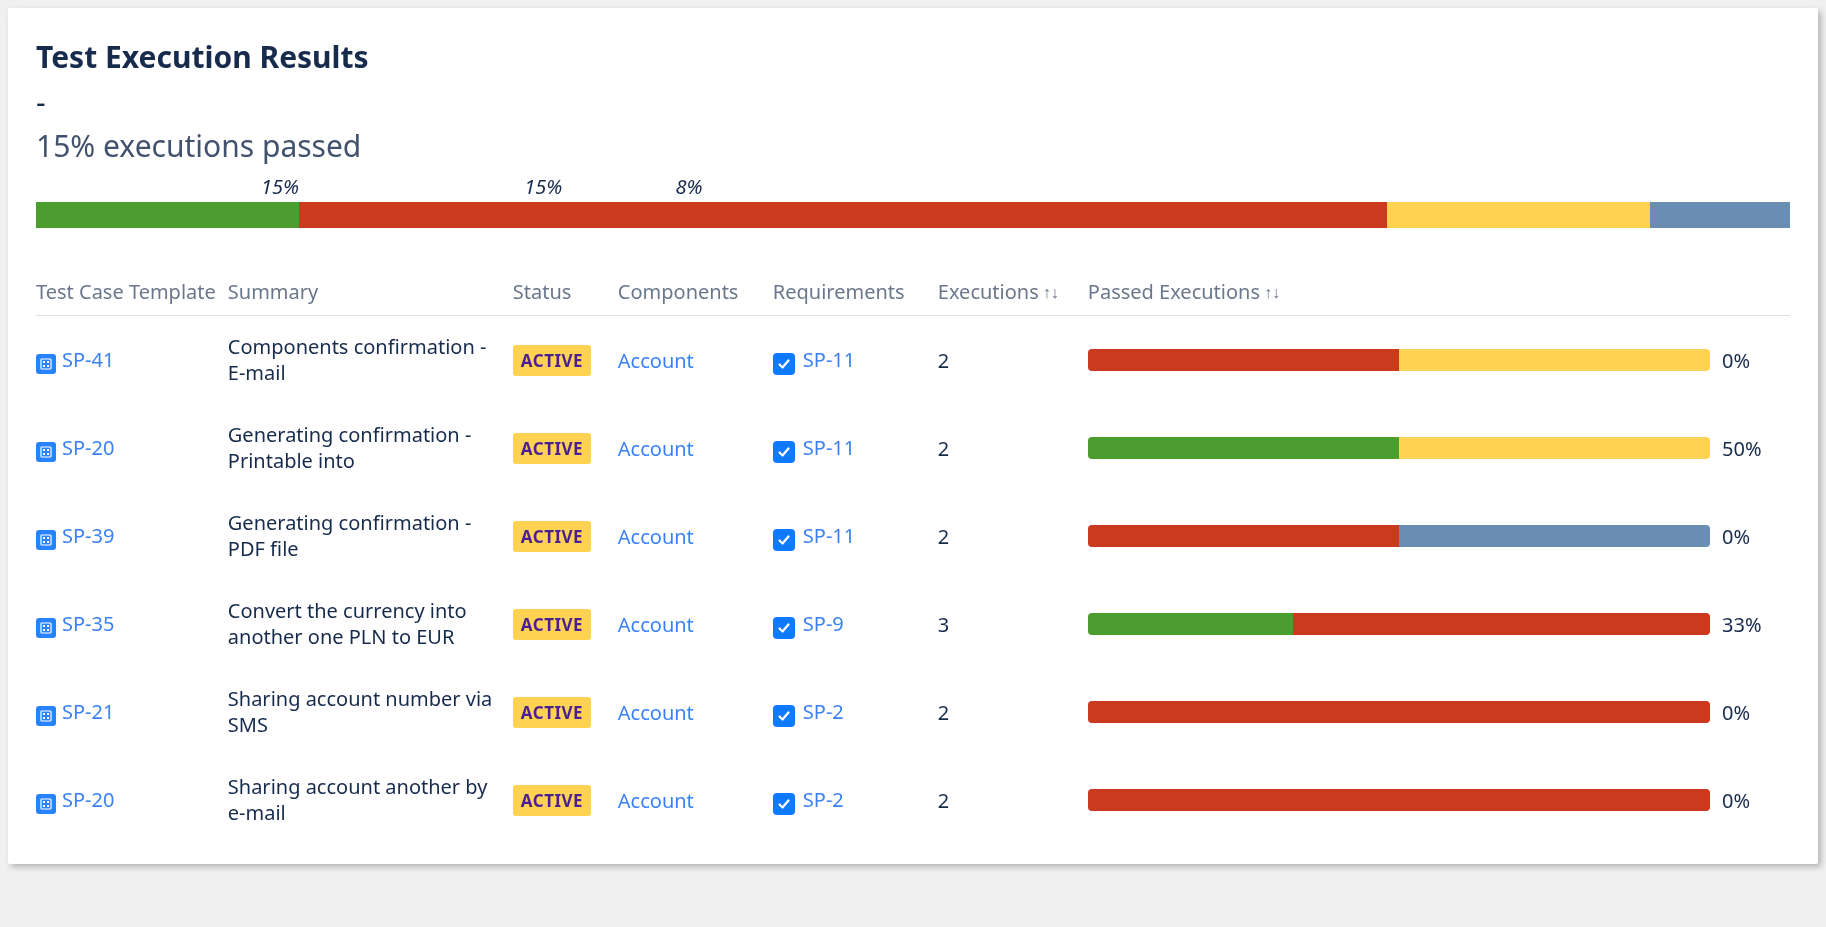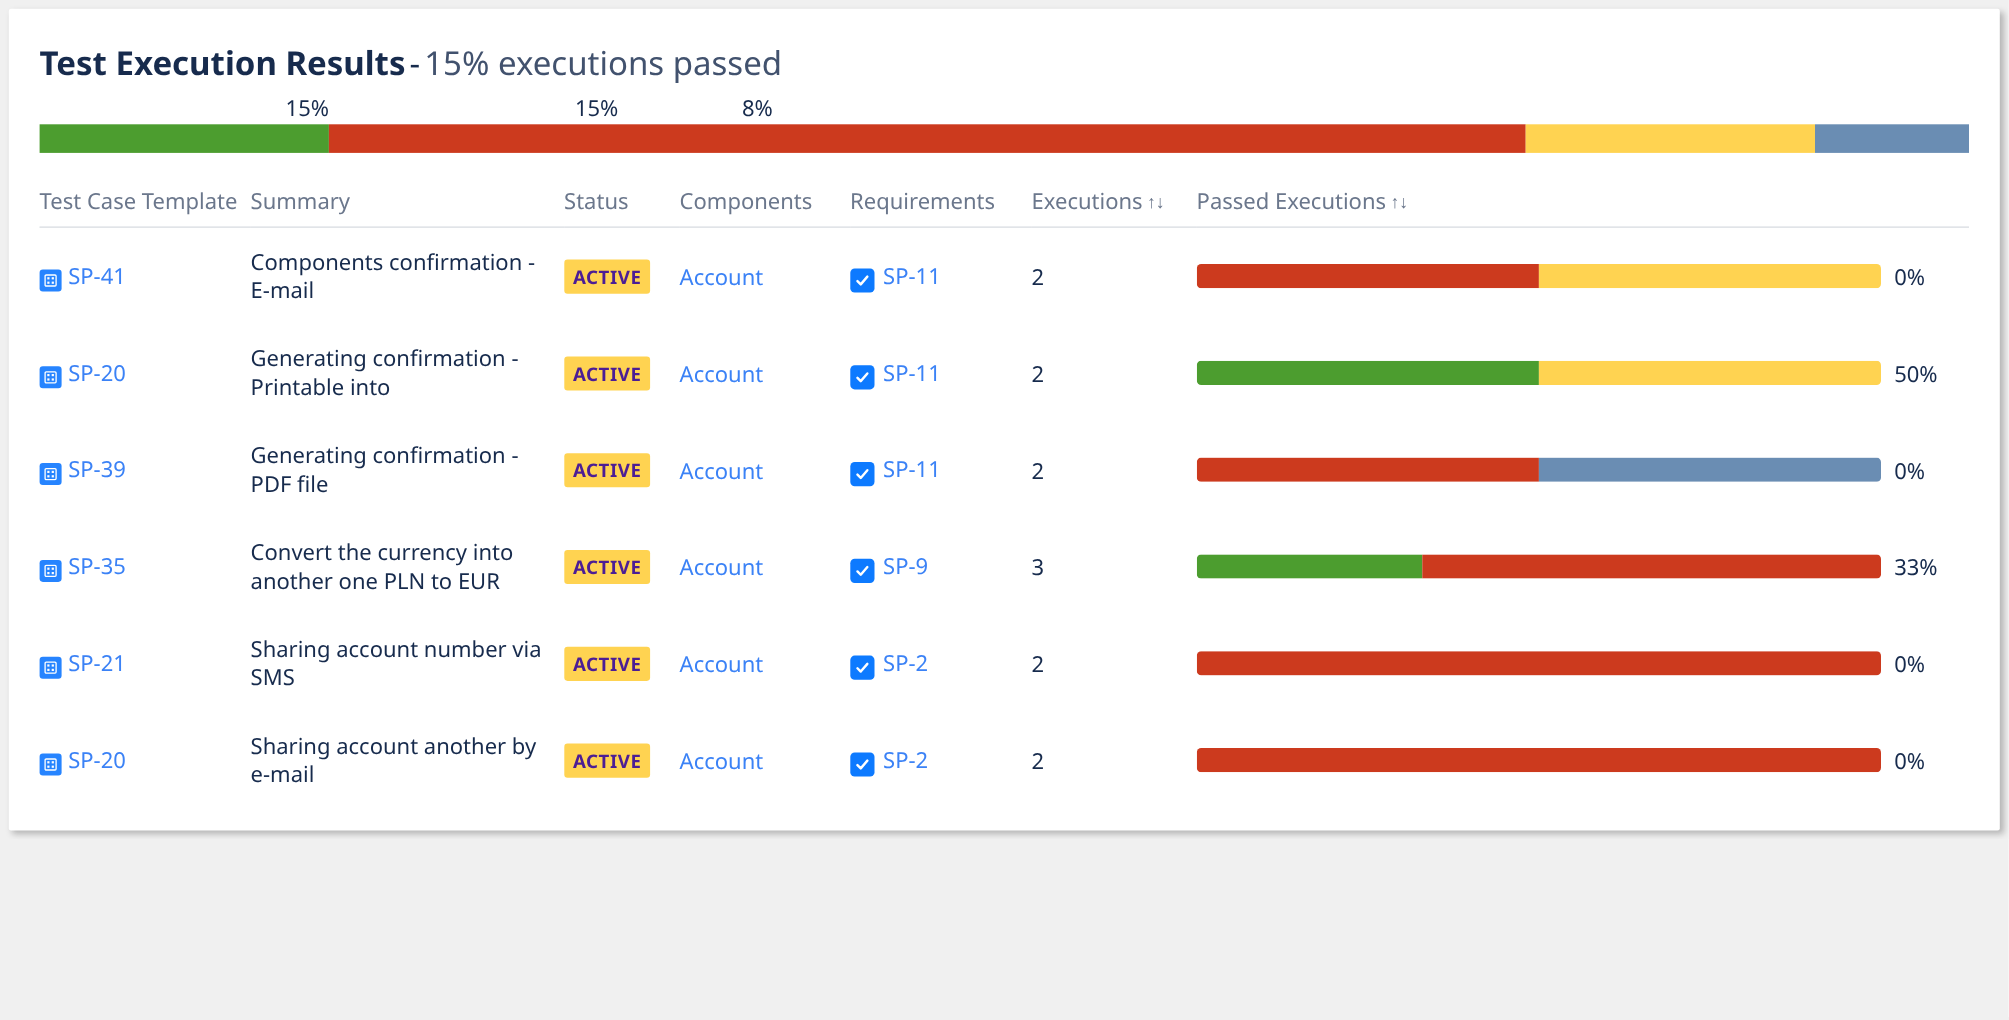--- a/index.html
+++ b/index.html
@@ -23,6 +23,7 @@
     flex-wrap: wrap;
     gap: 0.4ch;
     margin-bottom: 10px;
+    flex-direction: column;
   }
   .title-main {
     font-size: 30px;

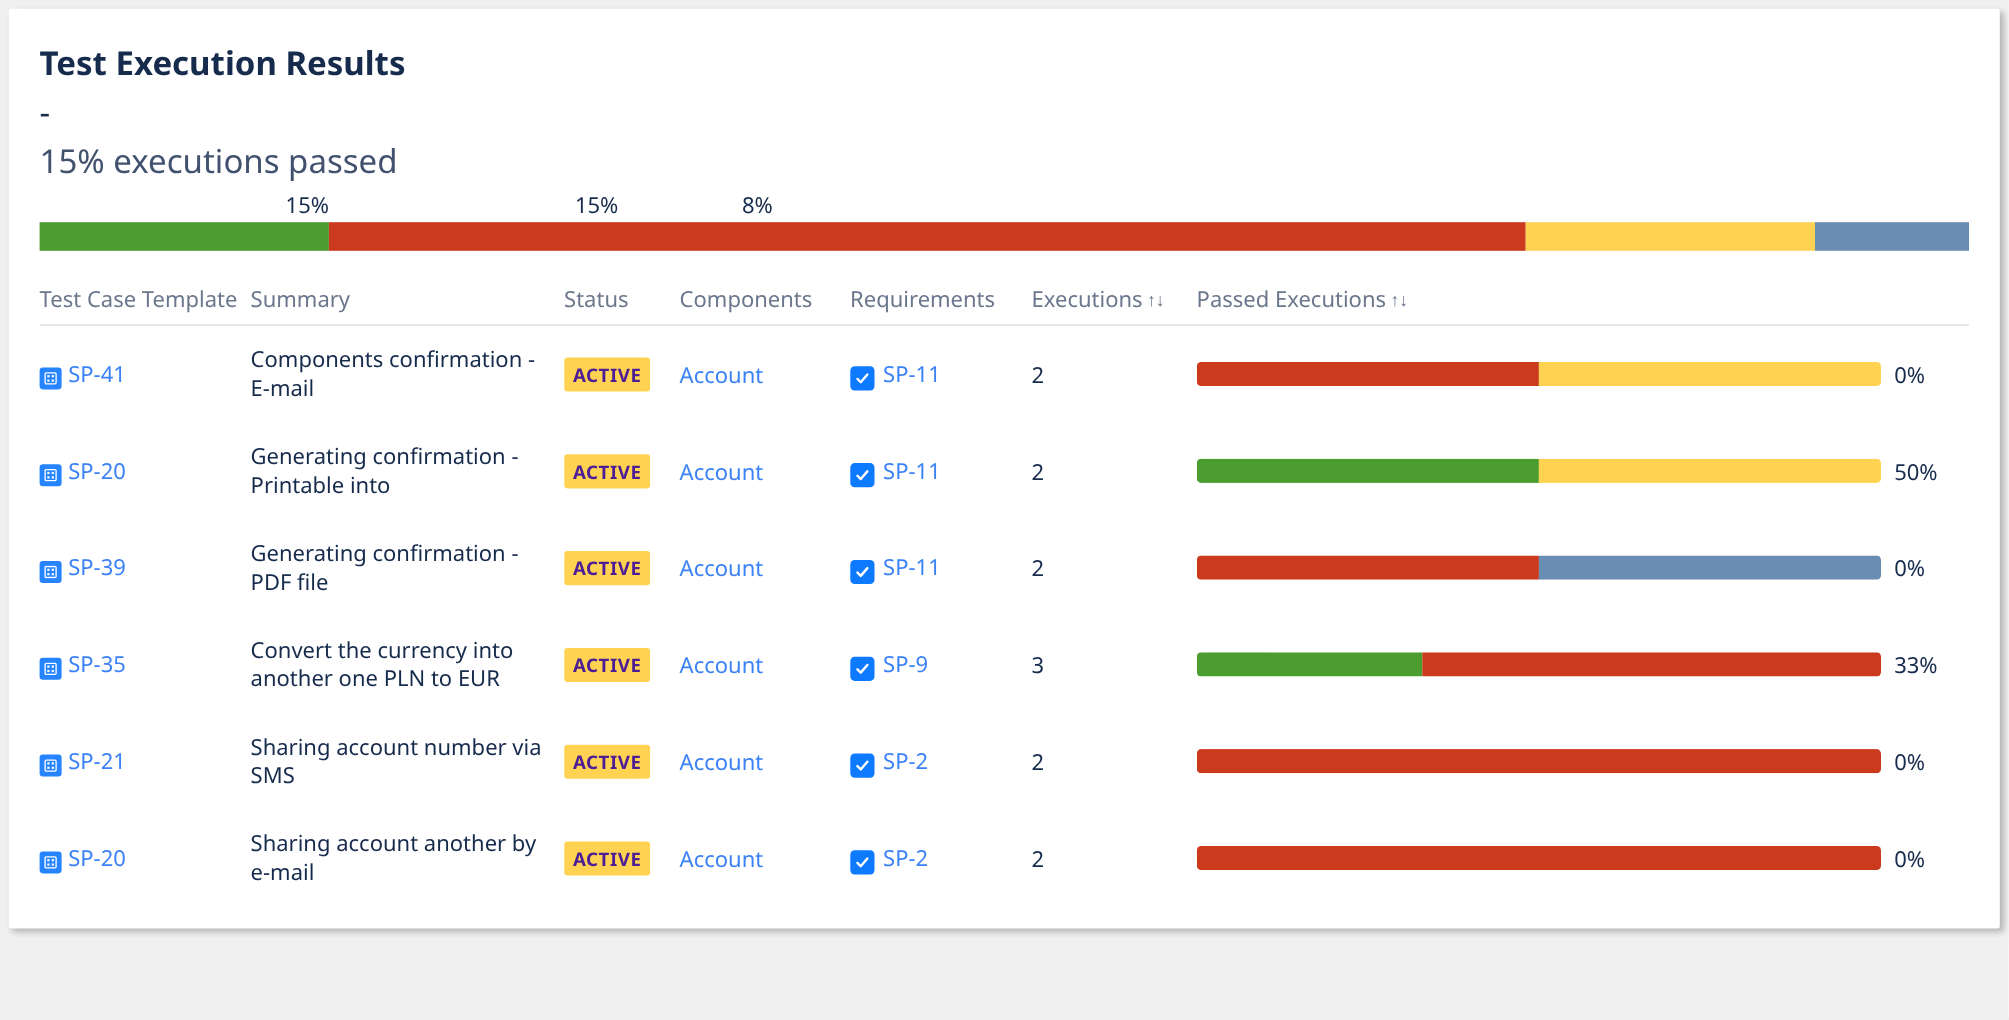--- a/index.html
+++ b/index.html
@@ -40,7 +40,7 @@
     font-weight: 400;
     color: #42526e;
   }
-  .overall-bar-wrap { margin-bottom: 20px; }
+  .overall-bar-wrap { margin-bottom: 40px; font-style: italic; }
   .overall-labels {
     display: flex;
     height: 26px;

